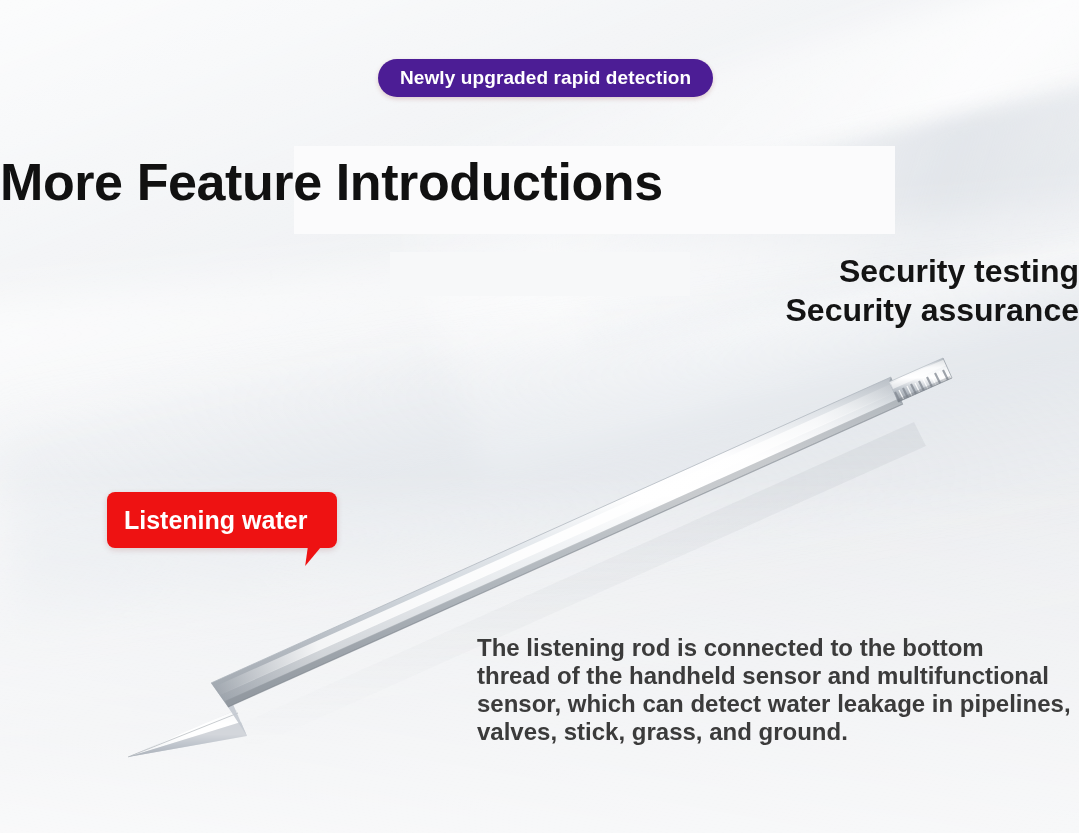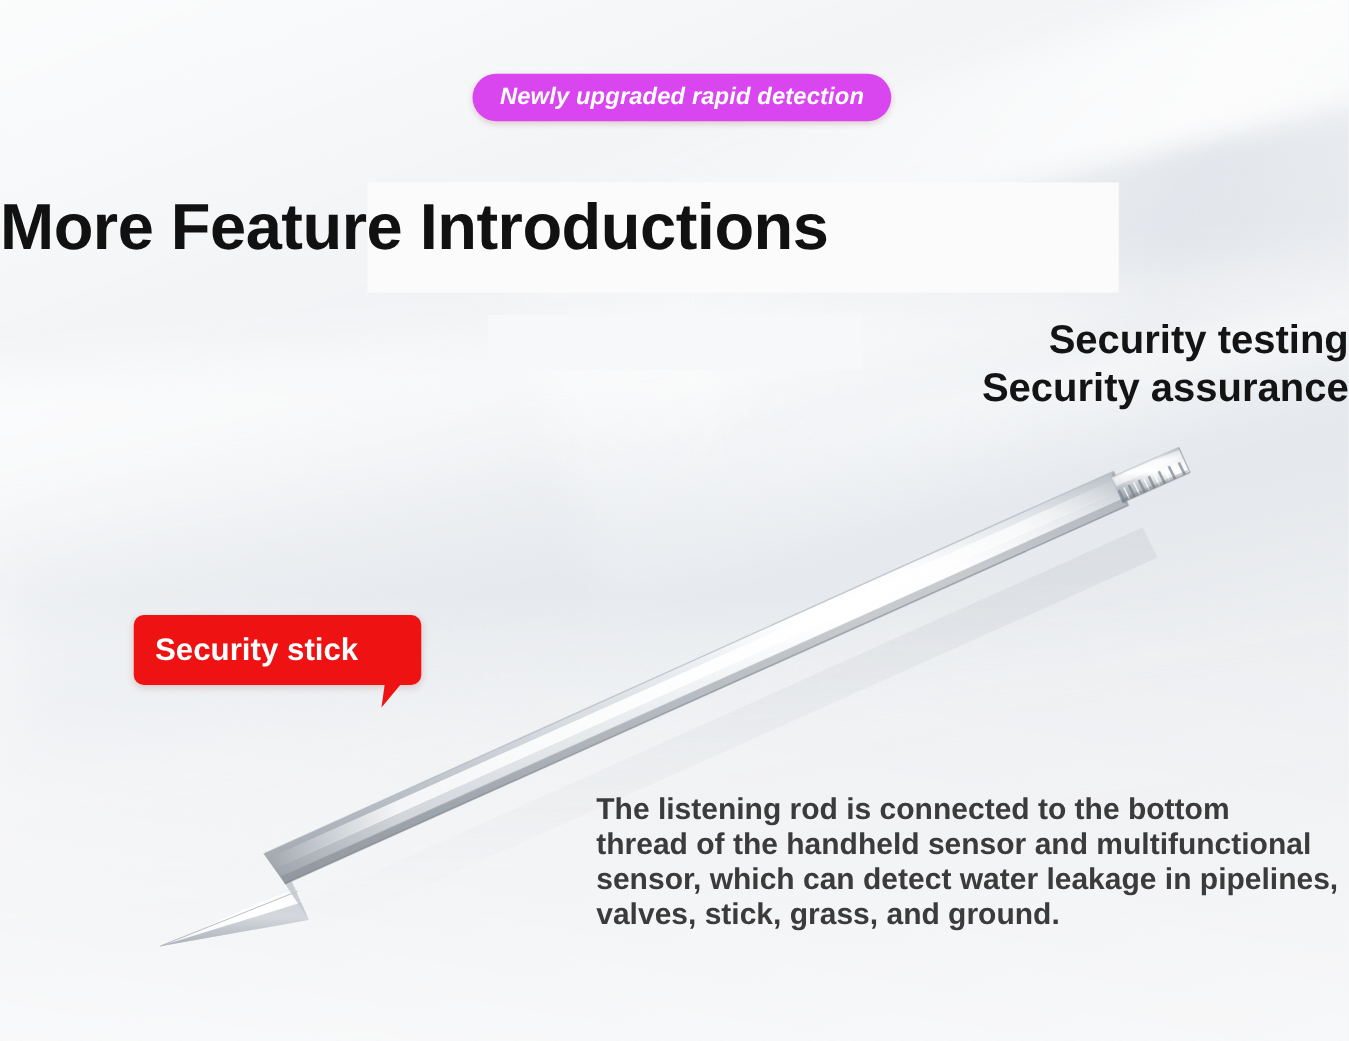--- a/index.html
+++ b/index.html
@@ -103,10 +103,9 @@
     display: flex;
     align-items: center;
     justify-content: flex-end;
-    background: #d946ef;
+    background: #4c1d95;
     border-radius: 19px;
     box-shadow: 0 2px 5px rgba(120,0,0,0.18);
-    font-style: italic;
   }
   .badge-pill-text {
     color: #ffffff;

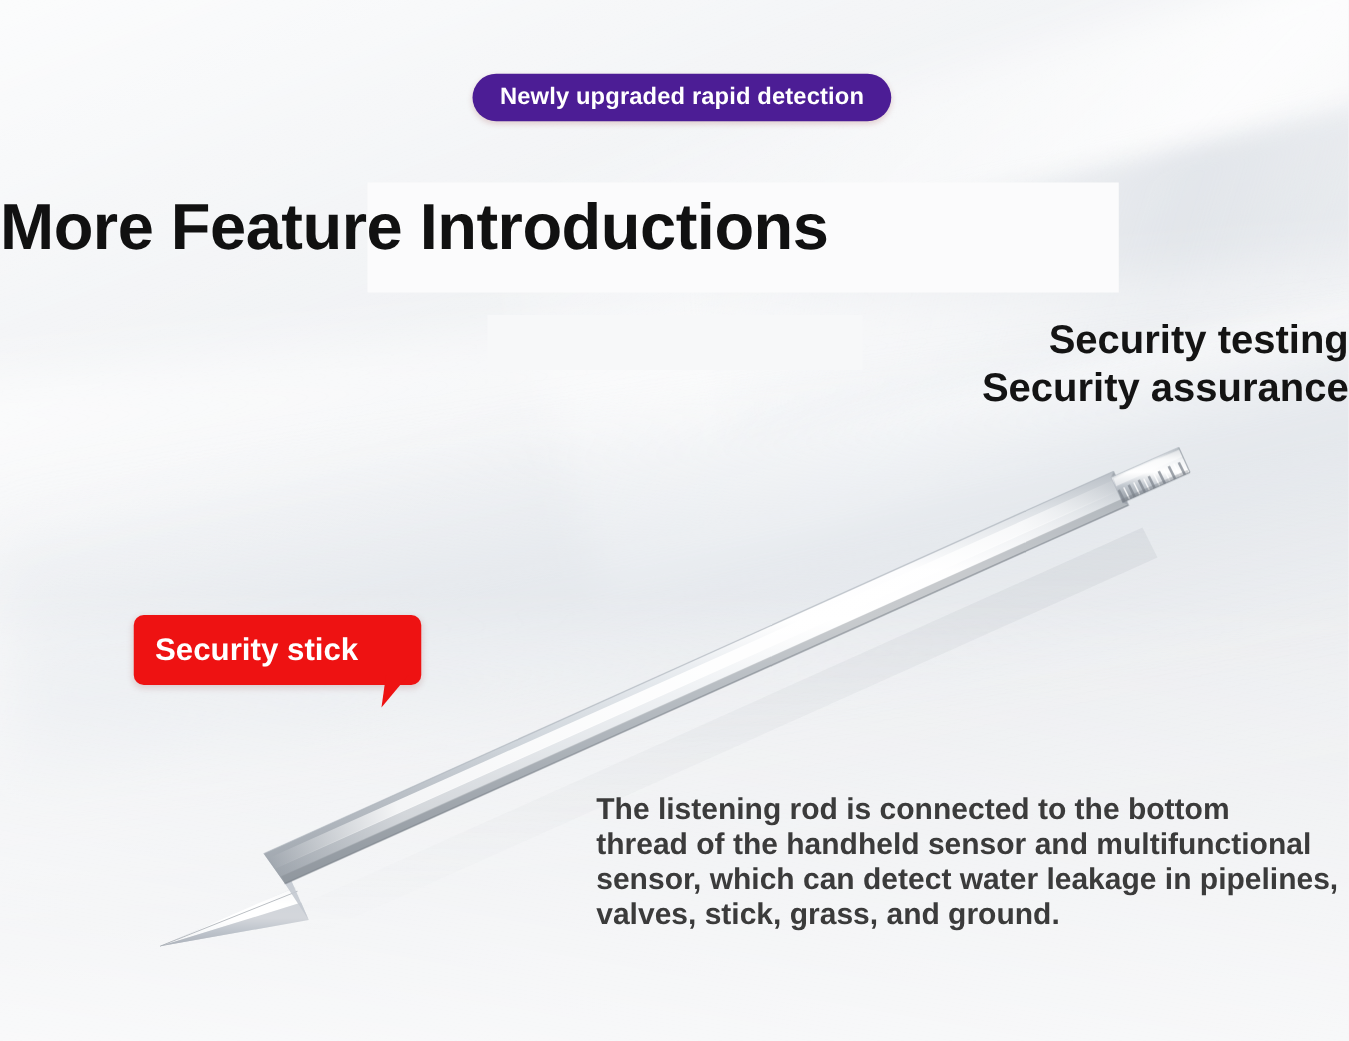--- a/index.html
+++ b/index.html
@@ -354,7 +354,7 @@
   </div>
 
   <div class="bubble">
-    <span class="bubble-text">Security stick</span>
+    <span class="bubble-text">Listening water</span>
   </div>
   <div class="bubble-tail"></div>
 

